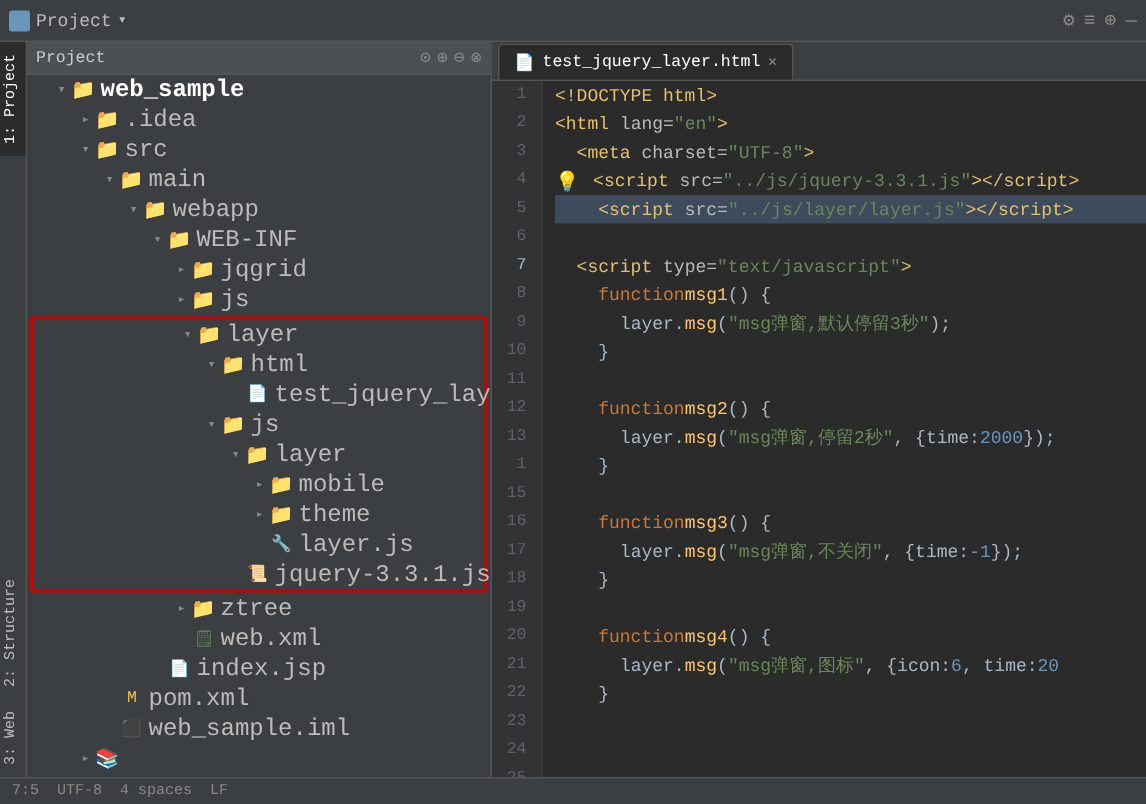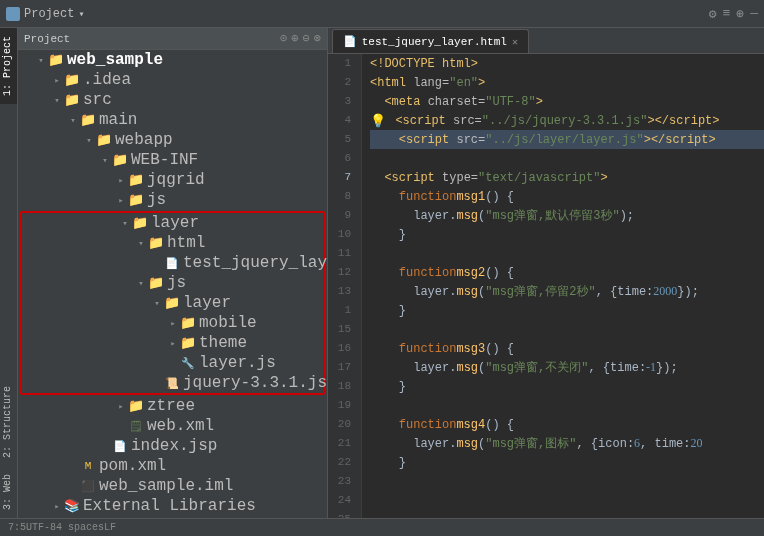--- a/index.html
+++ b/index.html
@@ -260,7 +260,7 @@
     .fn { color: #ffc66d; } 
     .punct { color: #bababa; }
     .plain { color: #a9b7c6; }
-    .num { color: #6897bb; font-family: Liberation Serif, serif; }
+    .num { color: #6897bb; }
     .hint-icon {
       color: #f0c040;
       font-size: 13px;

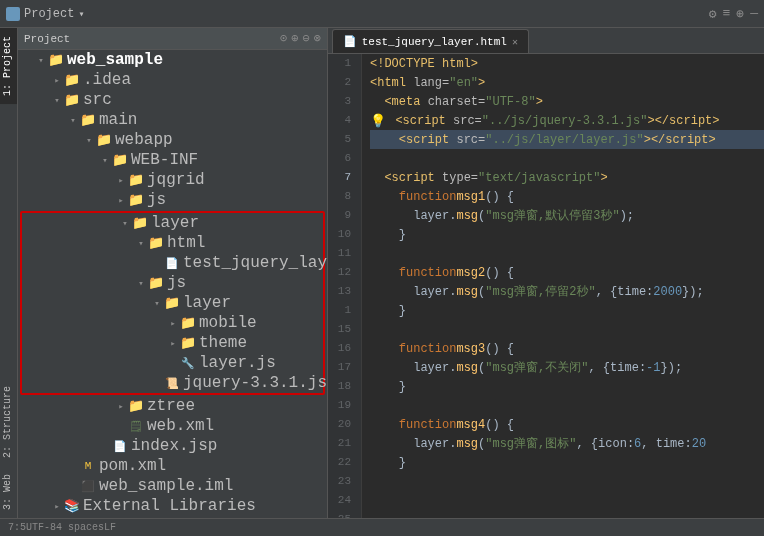--- a/index.html
+++ b/index.html
@@ -593,7 +593,6 @@
           <span class="indent"></span>
         <span class="arrow closed"></span>
         <span class="node-icon folder-yellow">📚</span>
-        <span class="node-label">External Libraries</span>
       </div>
 
       <div class="tree-item">

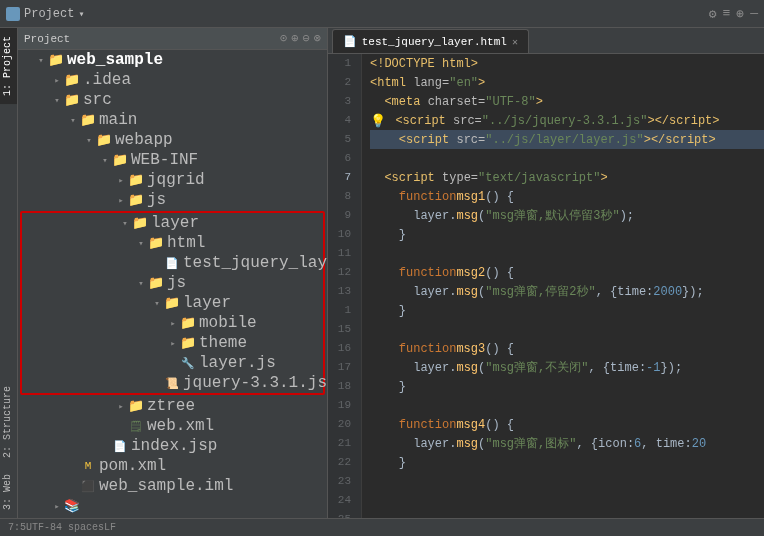--- a/index.html
+++ b/index.html
@@ -285,6 +285,7 @@
       color: #888;
       font-size: 10px;
       flex-shrink: 0;
+      gap: 12px;
     }
   </style>
 </head>

